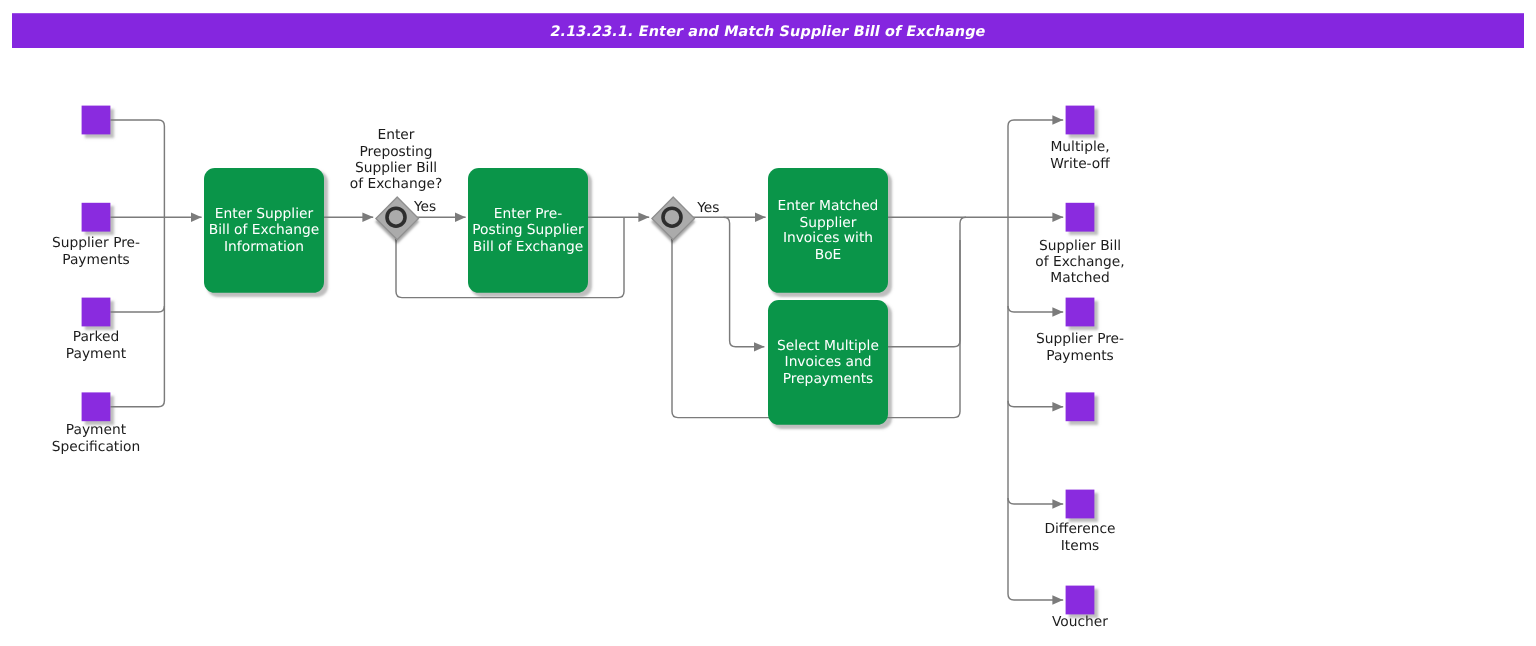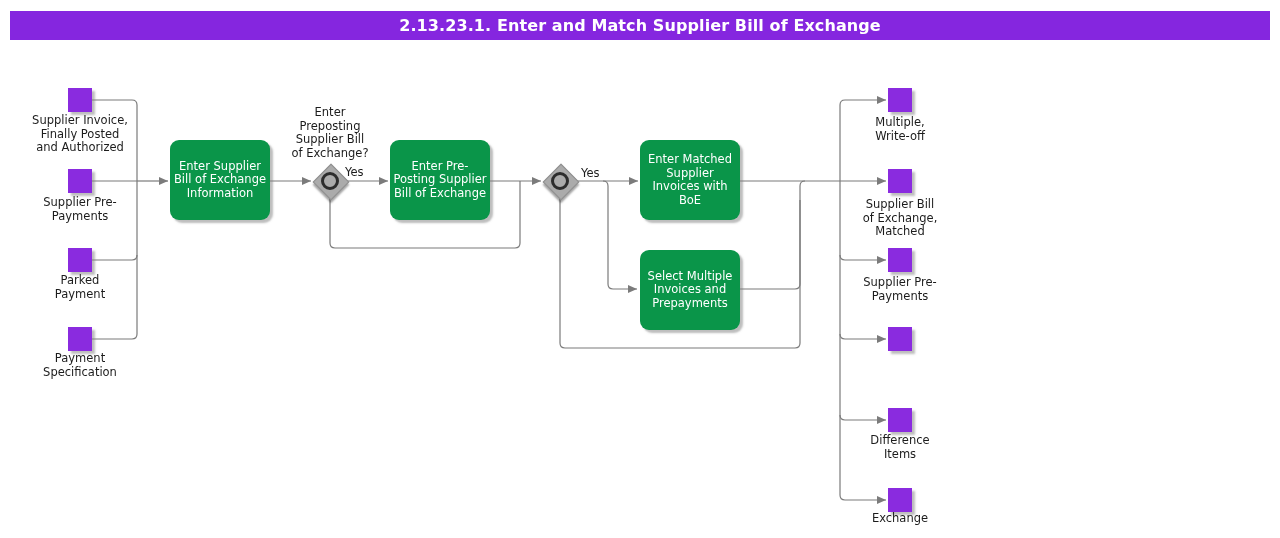--- a/index.html
+++ b/index.html
@@ -11,7 +11,7 @@
           font-family:"DejaVu Sans",sans-serif;color:var(--text);}
   .banner{position:absolute;left:10px;top:11px;width:1260px;height:29px;background:var(--banner);
           display:flex;align-items:center;justify-content:center;}
-  .banner span{color:#fff;font-size:16px;font-weight:bold;letter-spacing:.1px;}
+  .banner span{color:#fff;font-size:12px;font-weight:bold;letter-spacing:.1px;font-style:italic;}
   svg.wires{position:absolute;left:0;top:0;pointer-events:none;}
   svg.wires path{fill:none;stroke:var(--connector);stroke-width:1.2;}
   svg.wires .arrhead{fill:var(--connector);stroke:none;}

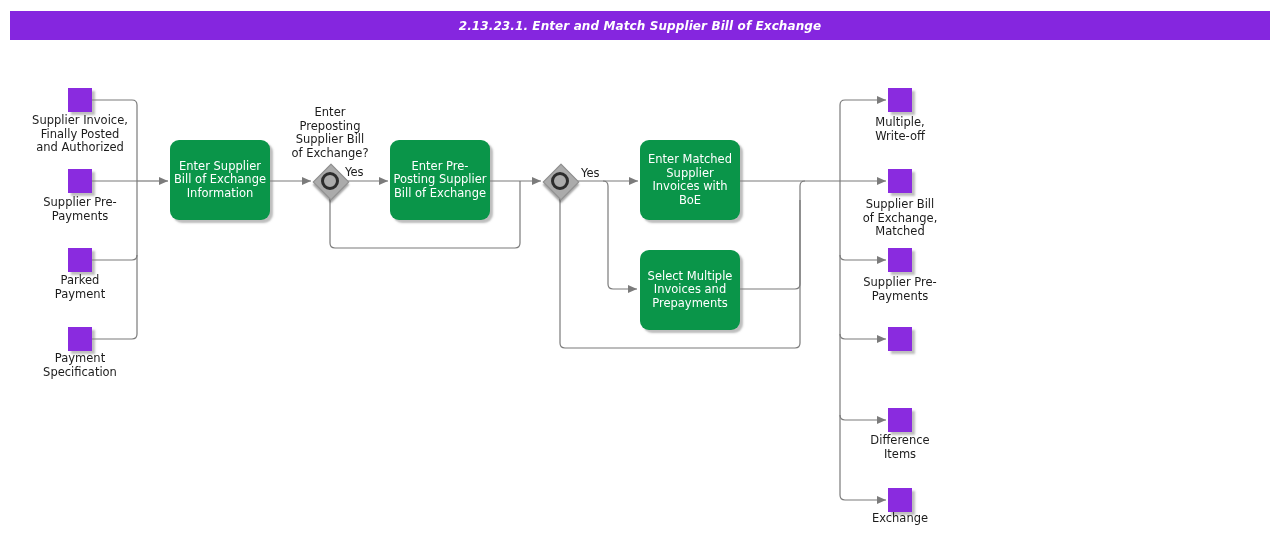--- a/index.html
+++ b/index.html
@@ -64,9 +64,6 @@
   </svg>
 
   <div class="sq" style="left:68px;top:88px"></div>
-  <div class="lbl" style="left:10px;top:114px;width:140px">Supplier Invoice,
-Finally Posted
-and Authorized</div>
 
   <div class="sq" style="left:68px;top:169px"></div>
   <div class="lbl" style="left:10px;top:196px;width:140px">Supplier Pre-

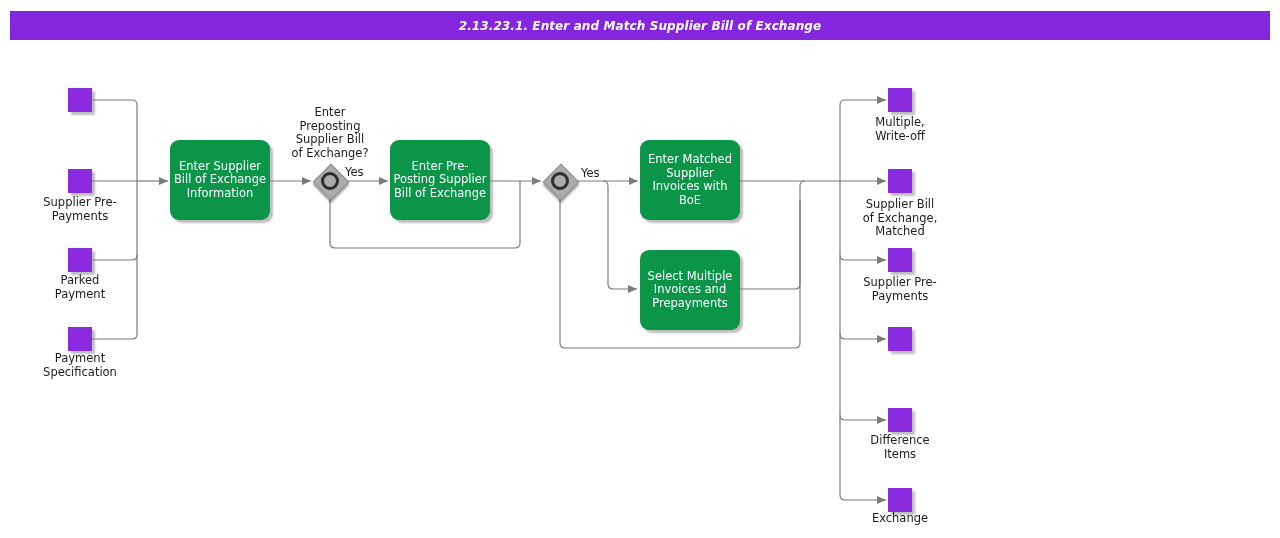--- a/index.html
+++ b/index.html
@@ -18,7 +18,7 @@
   .sq{position:absolute;width:24px;height:24px;background:var(--artifact);
       box-shadow:3px 3px 2px rgba(125,125,125,.5);}
   .lbl{position:absolute;font-size:11.5px;line-height:13.5px;text-align:center;white-space:pre-line;}
-  .activity{position:absolute;width:100px;height:80px;background:var(--activity);border-radius:9px;
+  .activity{position:absolute;width:100px;height:104px;background:var(--activity);border-radius:9px;
             box-shadow:3px 3px 2px rgba(125,125,125,.5);display:flex;align-items:center;justify-content:center;}
   .activity span{color:var(--activity_text);font-size:11.5px;line-height:13.5px;text-align:center;white-space:pre-line;}
   .gateway{position:absolute;width:34px;height:34px;}

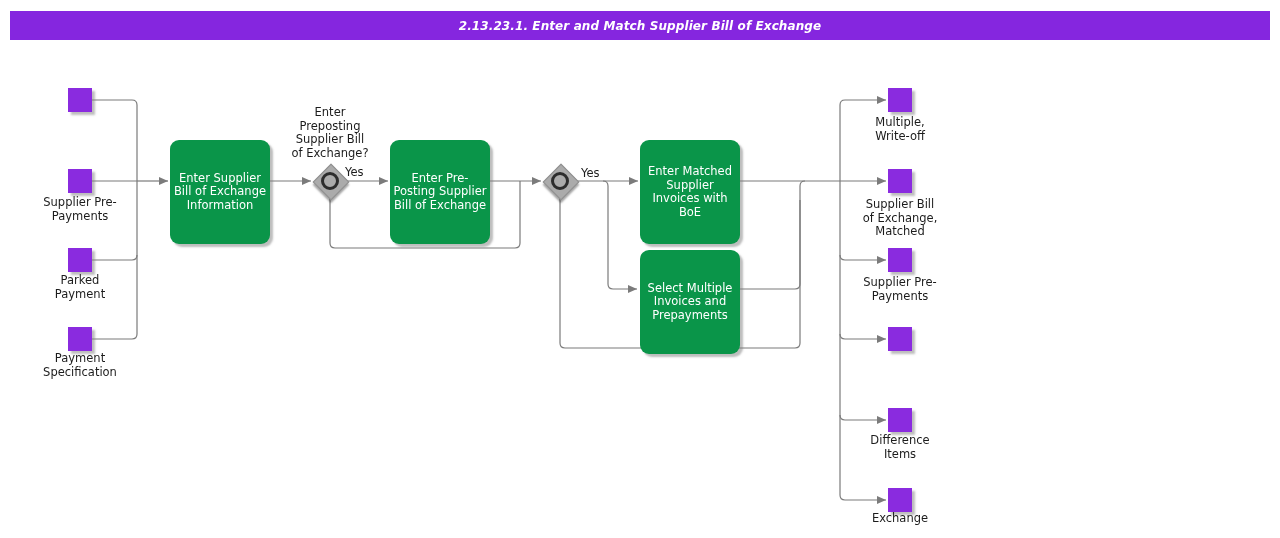--- a/index.html
+++ b/index.html
@@ -135,7 +135,7 @@
 Items</div>
 
   <div class="sq" style="left:888px;top:488px"></div>
-  <div class="lbl" style="left:830px;top:512px;width:140px">Exchange</div>
+  <div class="lbl" style="left:830px;top:512px;width:140px">Voucher</div>
 
 </div>
 

